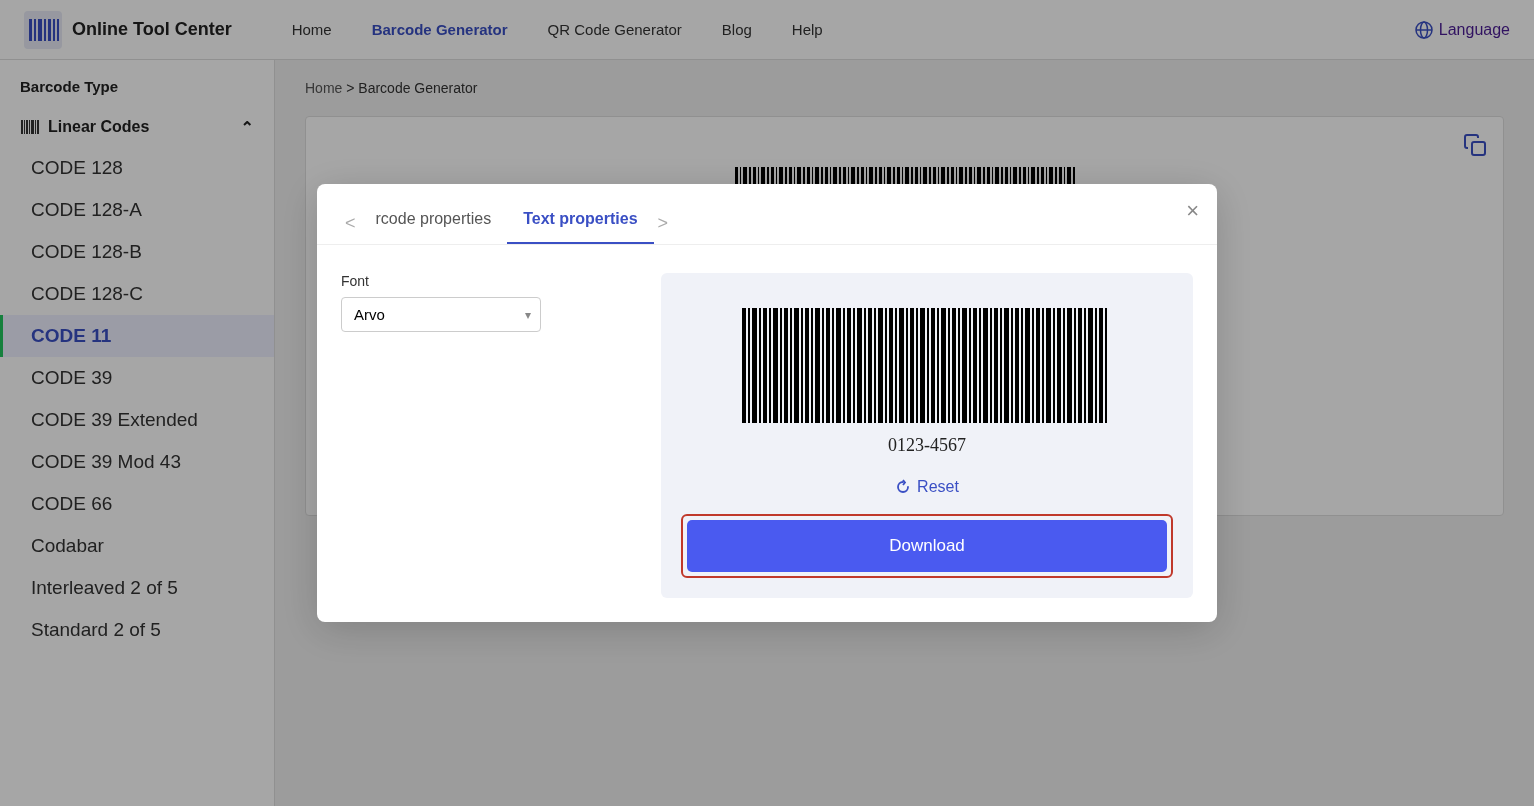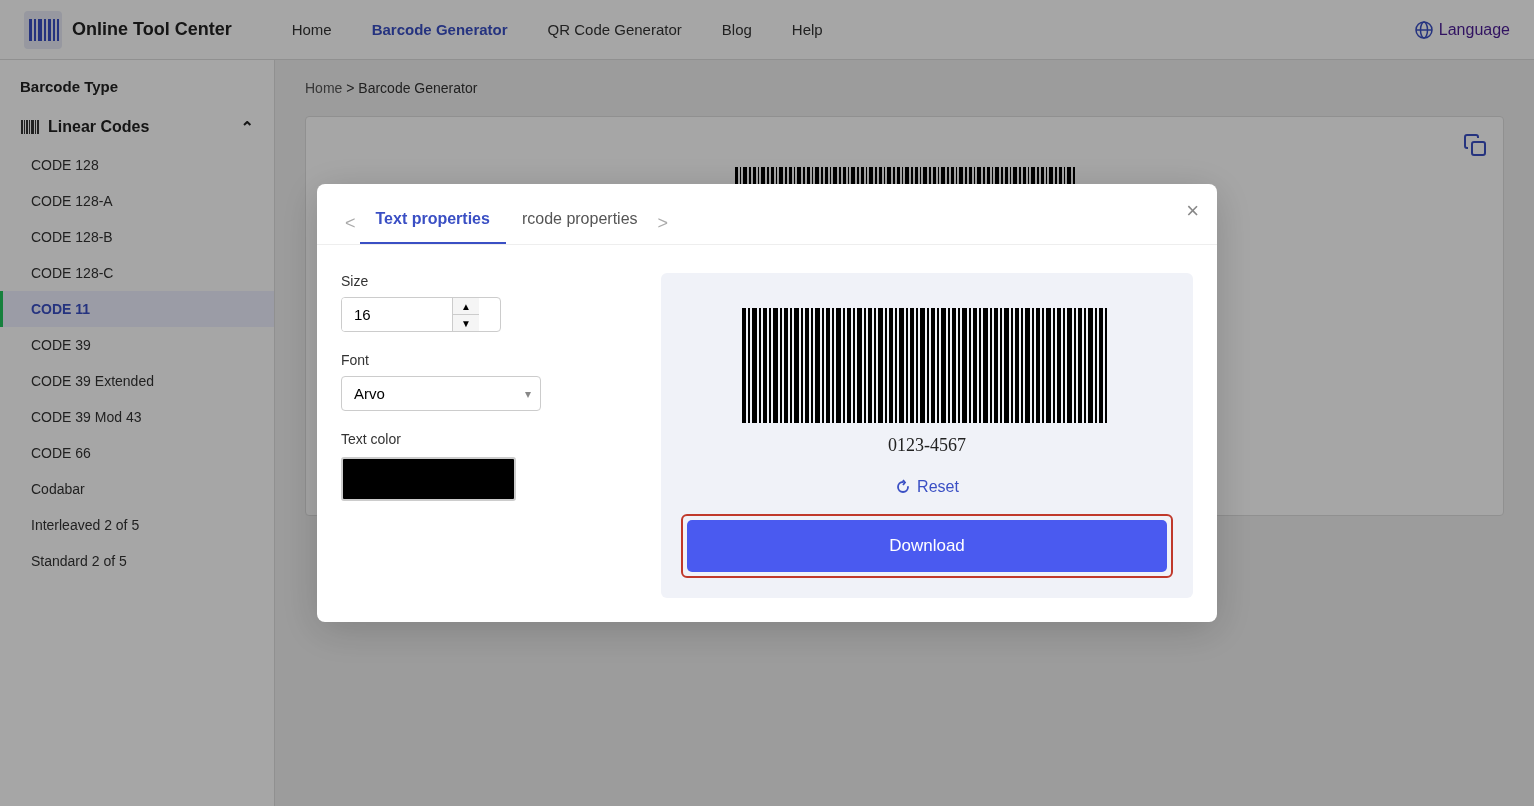--- a/index.html
+++ b/index.html
@@ -36,7 +36,7 @@
       padding: 10px 20px; cursor: pointer; font-size: 16px; font-weight: bold; color: #222;
     }
     .sidebar-item {
-      padding: 10px 20px 10px 28px; font-size: 14px; color: #333;
+      padding: 10px 20px 10px 28px; font-size: 19px; color: #333;
       cursor: pointer; border-left: 3px solid transparent;
     }
     .sidebar-item.active { color: #3a4fc4; font-weight: bold; background: #eef0ff; border-left: 3px solid #22c55e; }

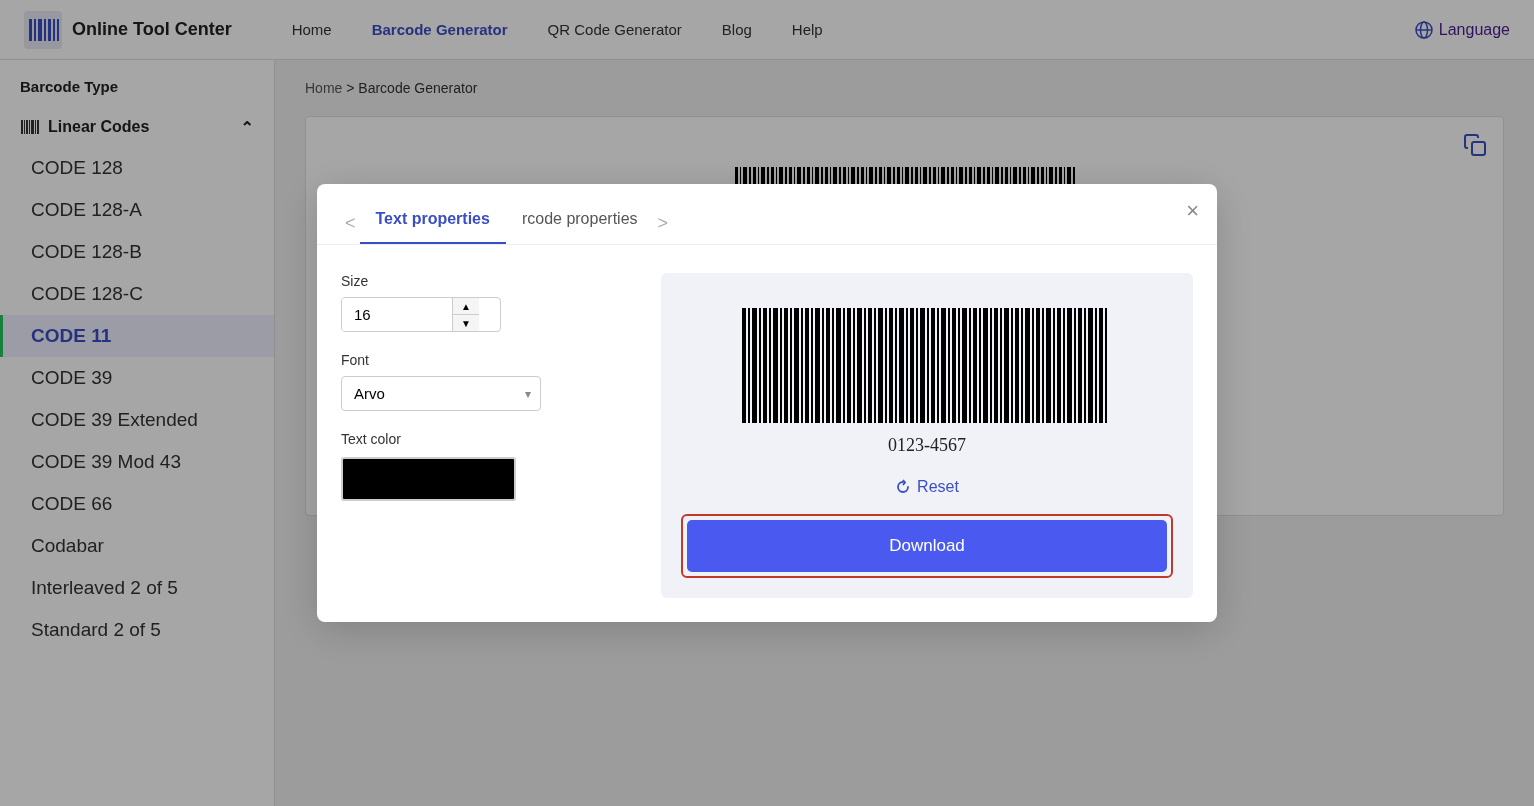--- a/index.html
+++ b/index.html
@@ -357,8 +357,8 @@
 
     <div class="modal-tabs">
       <span class="modal-tab-arrow">&lt;</span>
+      <span class="modal-tab">rcode properties</span>
       <span class="modal-tab active">Text properties</span>
-      <span class="modal-tab">rcode properties</span>
       <span class="modal-tab-arrow">&gt;</span>
       <button class="modal-close">×</button>
     </div>

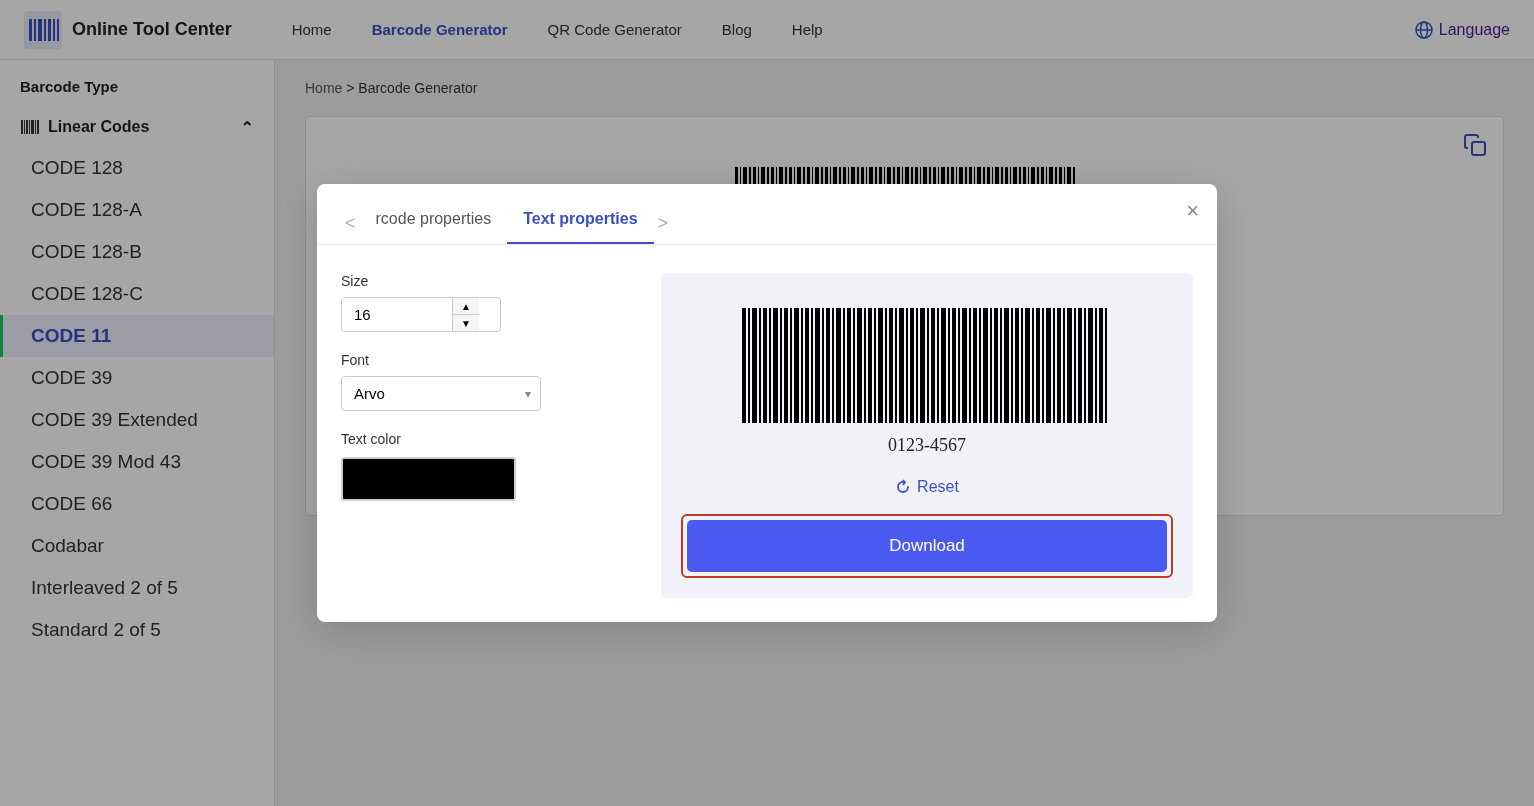--- a/index.html
+++ b/index.html
@@ -366,16 +366,6 @@
     <div class="modal-body">
 
       <div class="modal-left">
-        <div class="form-group">
-          <label class="form-label">Size</label>
-          <div class="size-input-wrap">
-            <input class="size-input" type="text" value="16" style="">
-            <div class="size-spinners">
-              <button class="size-spinner-btn">▲</button>
-              <button class="size-spinner-btn">▼</button>
-            </div>
-          </div>
-        </div>
 
         <div class="form-group">
           <label class="form-label">Font</label>

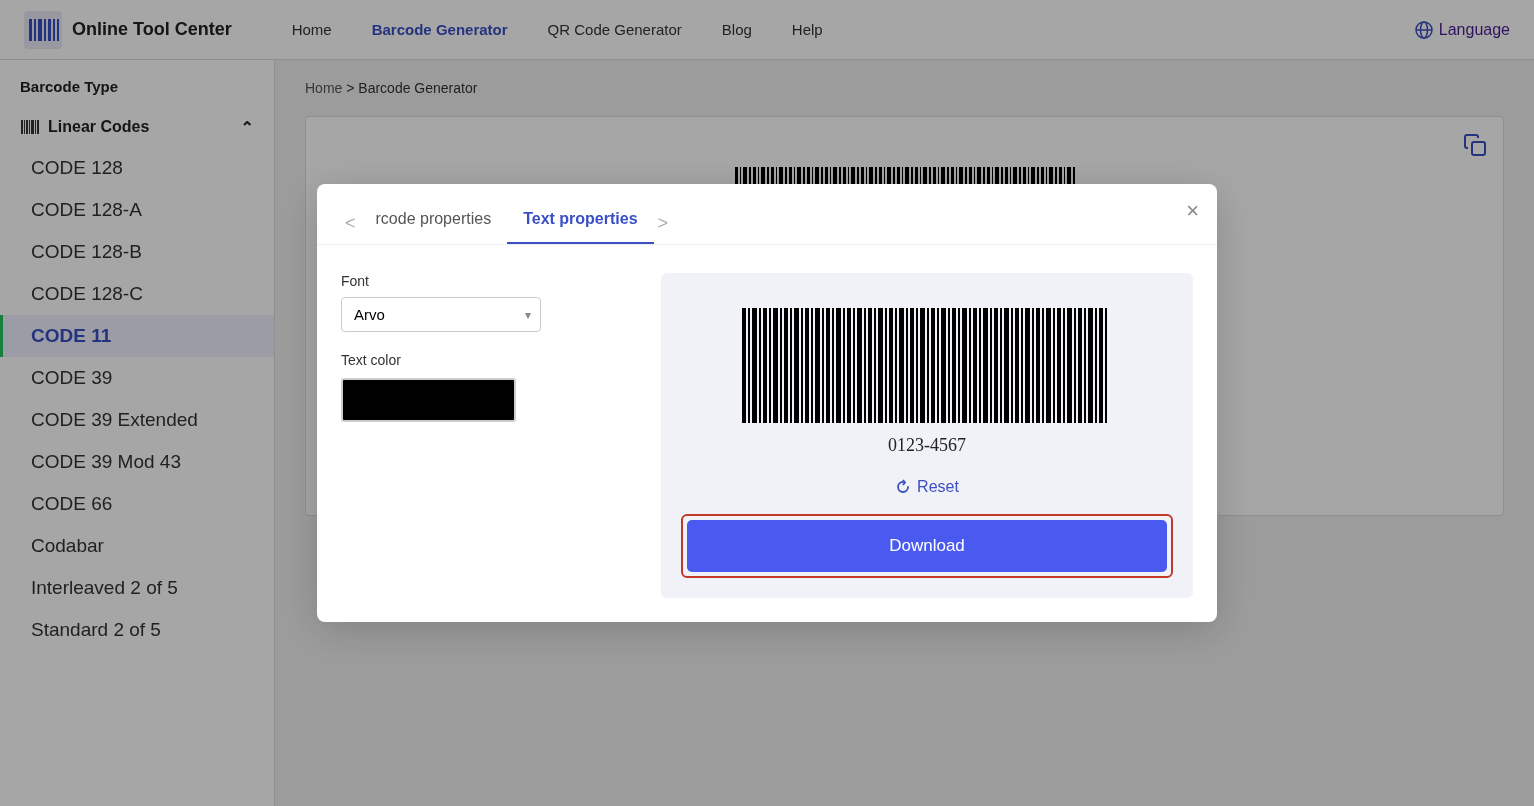--- a/index.html
+++ b/index.html
@@ -381,10 +381,6 @@
           </div>
         </div>
 
-        <div class="form-group">
-          <label class="color-label">Text color</label>
-          <div class="color-swatch"></div>
-        </div>
       </div>
 
       <div class="modal-right">

